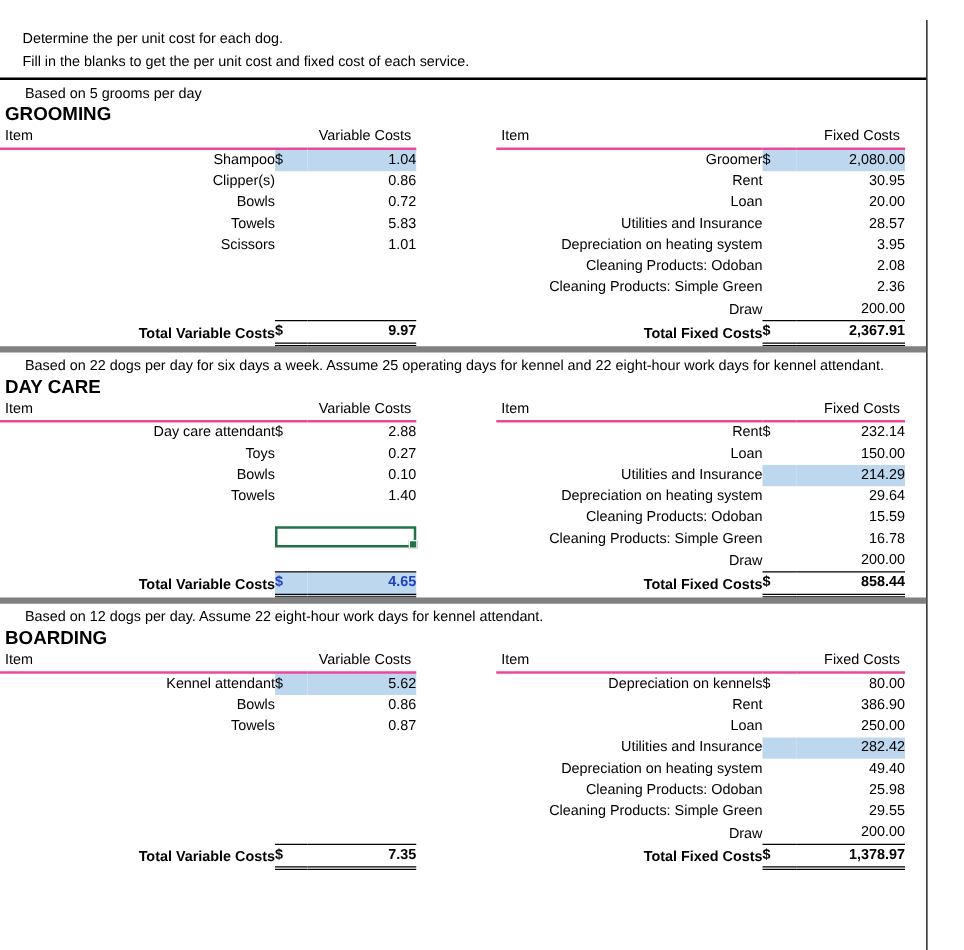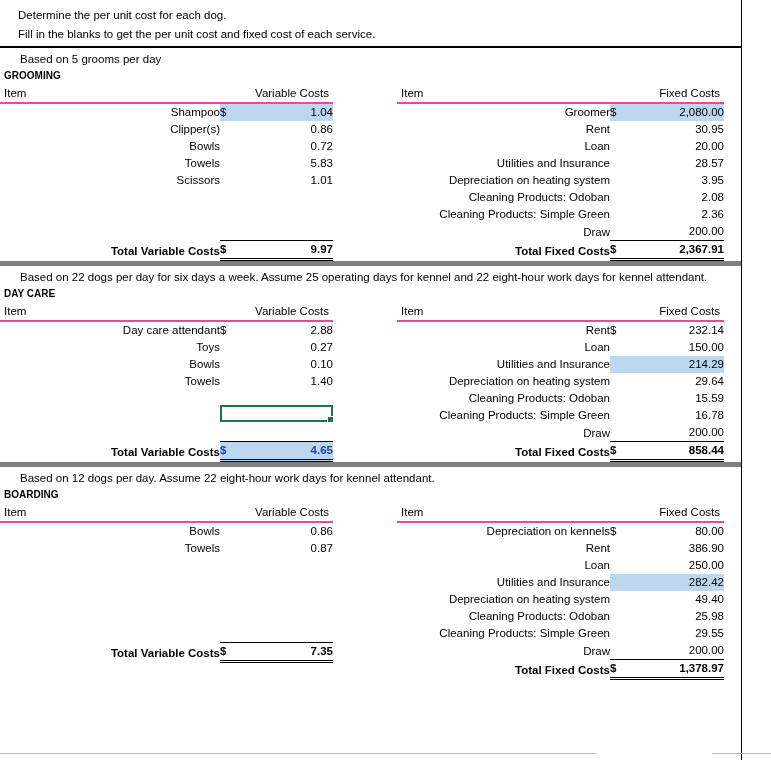--- a/index.html
+++ b/index.html
@@ -40,6 +40,7 @@
     width: 741px;
     box-sizing: border-box;
     height: 48px;
+    margin-top: 16px;
   }
   .instructions .line {
     line-height: 19px;

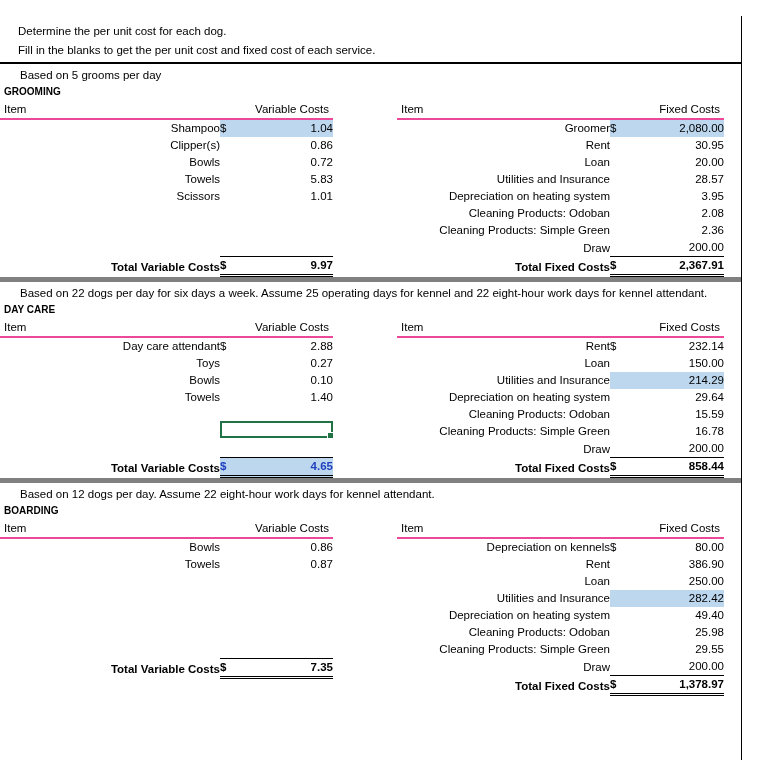--- a/index.html
+++ b/index.html
@@ -69,7 +69,7 @@
     padding: 1px 0 2px 4px;
     font-weight: bold;
     line-height: 15px;
-    font-size: 10px;
+    font-size: 15px;
   }
 
   

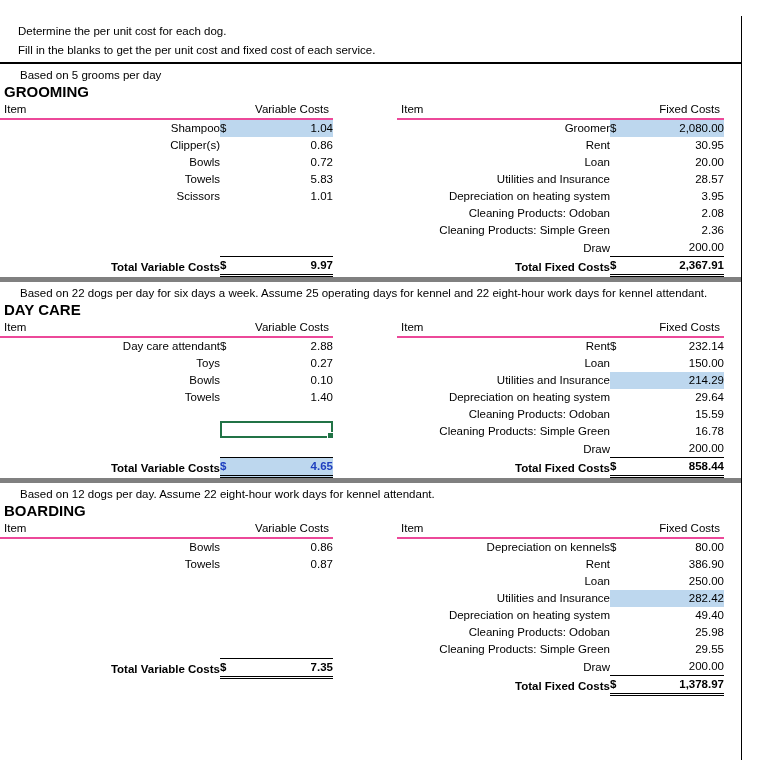--- a/index.html
+++ b/index.html
@@ -461,6 +461,11 @@
               </thead>
               <tbody>
                 <tr>
+                  <td class="item">Kennel attendant</td>
+                  <td class="cur hl">$</td>
+                  <td class="val hl">5.62</td>
+                </tr>
+                <tr>
                   <td class="item">Bowls</td>
                   <td class="cur"></td>
                   <td class="val">0.86</td>

